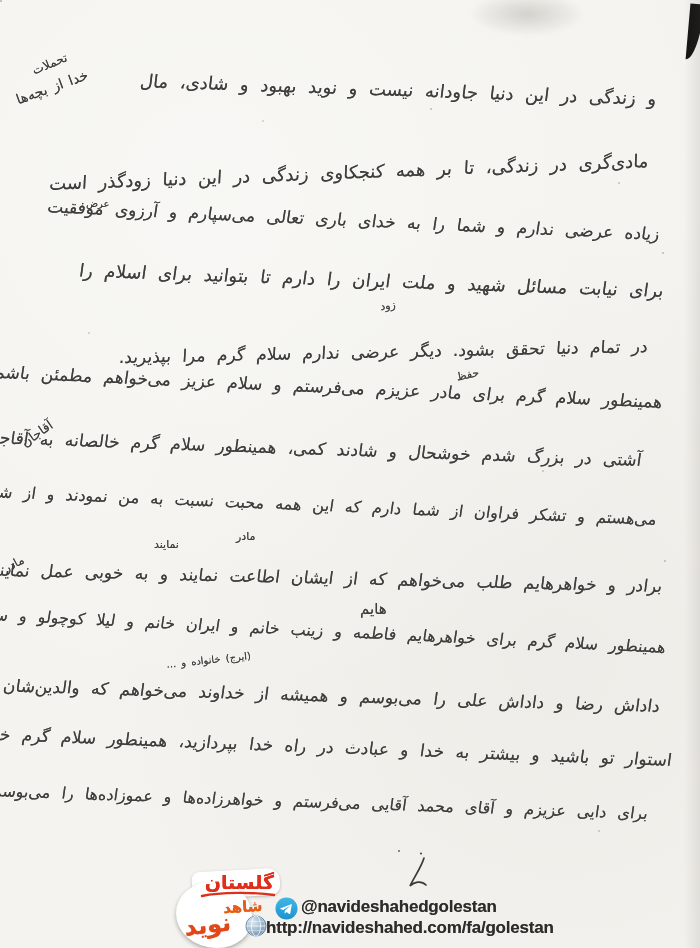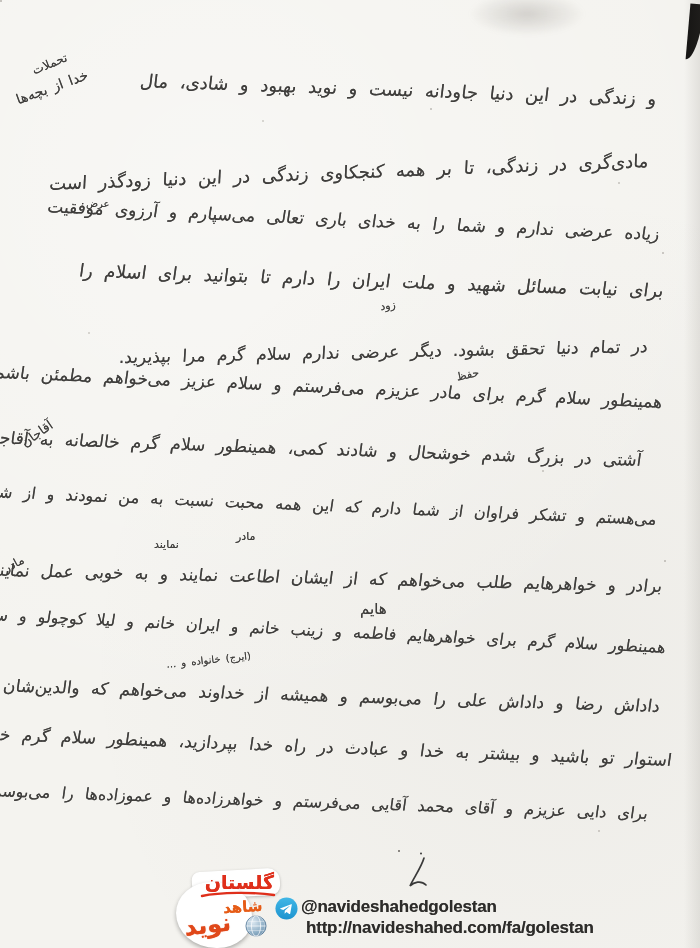--- a/index.html
+++ b/index.html
@@ -94,7 +94,7 @@
     color:#2d2c2a;letter-spacing:-.2px;text-shadow:0 0 .5px rgba(45,44,42,.6);text-align:right;}
   .url-text{position:absolute;left:266px;top:918px;
     font-family:"Liberation Sans",sans-serif;font-weight:bold;font-size:17px;
-    color:#2d2c2a;letter-spacing:-.2px;text-shadow:0 0 .5px rgba(45,44,42,.6);margin-left:40px;}
+    color:#2d2c2a;letter-spacing:-.2px;text-shadow:0 0 .5px rgba(45,44,42,.6);}
 </style>
 </head>
 <body>

